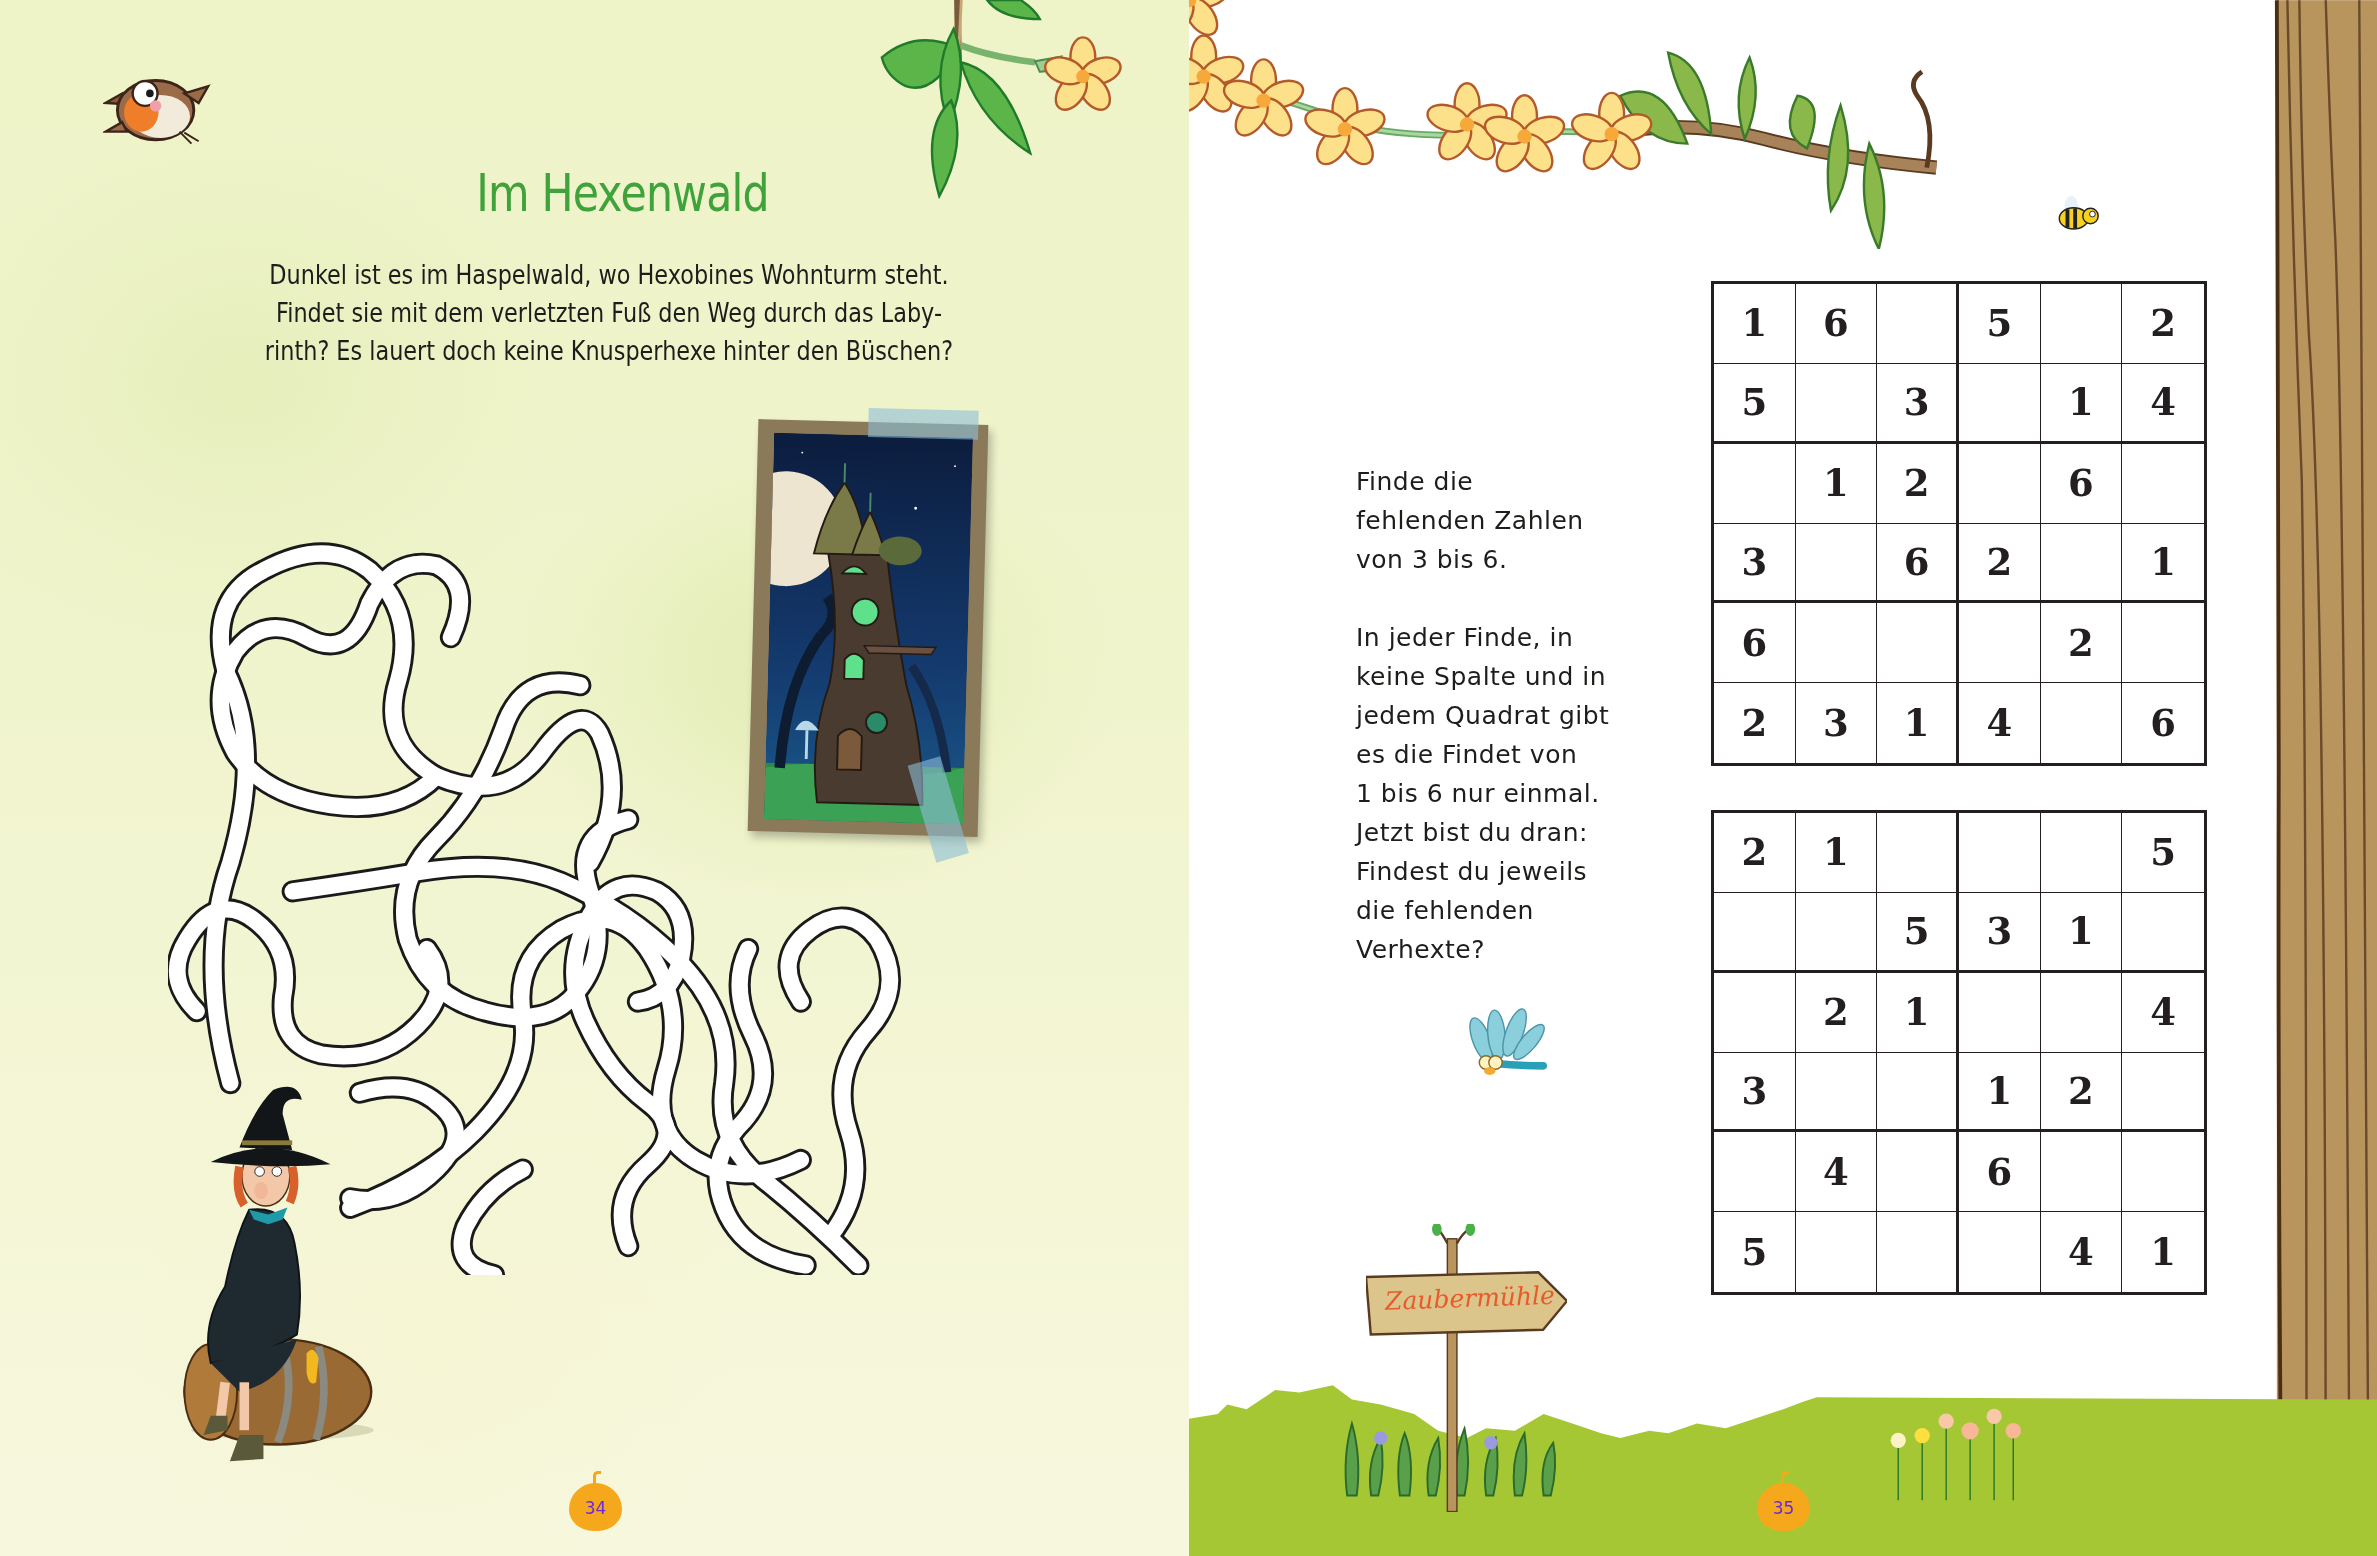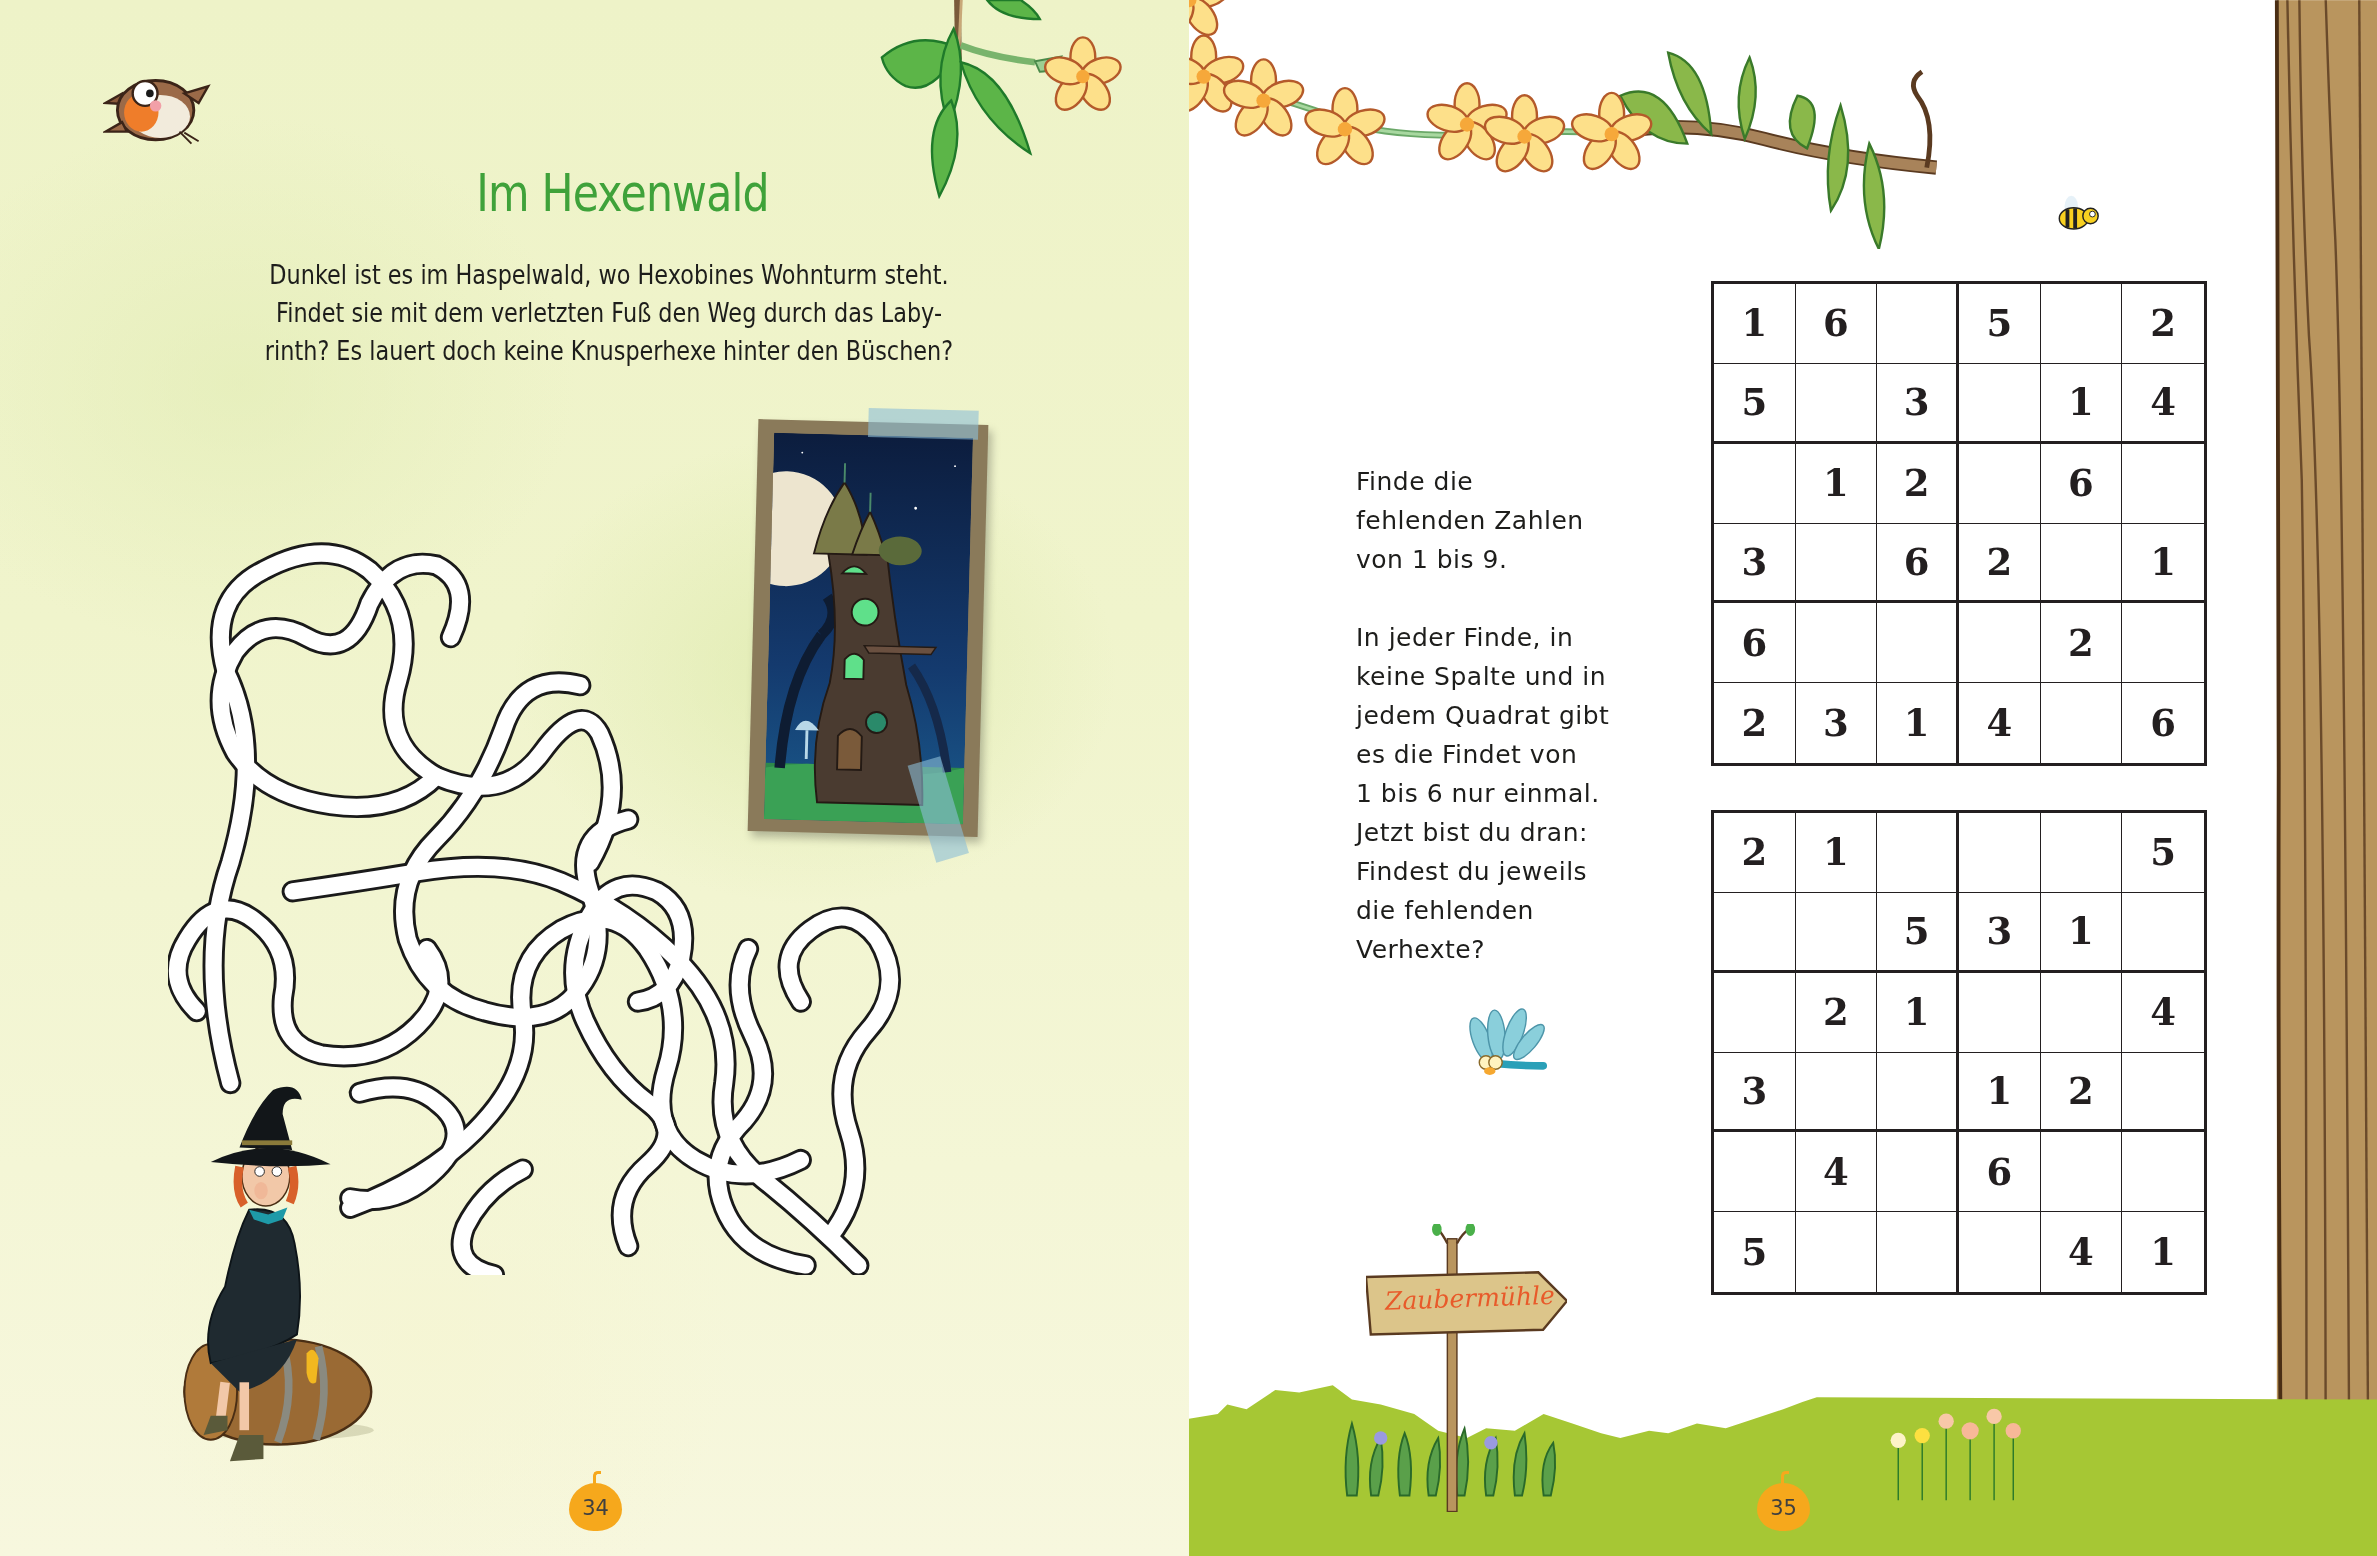--- a/index.html
+++ b/index.html
@@ -322,7 +322,7 @@
       <div class="para">
         <div class="line">Finde die</div>
         <div class="line">fehlenden Zahlen</div>
-        <div class="line">von 1 bis 9.</div>
+        <div class="line">von 3 bis 6.</div>
       </div>
       <div class="para">
         <div class="line">In jeder Finde, in</div>

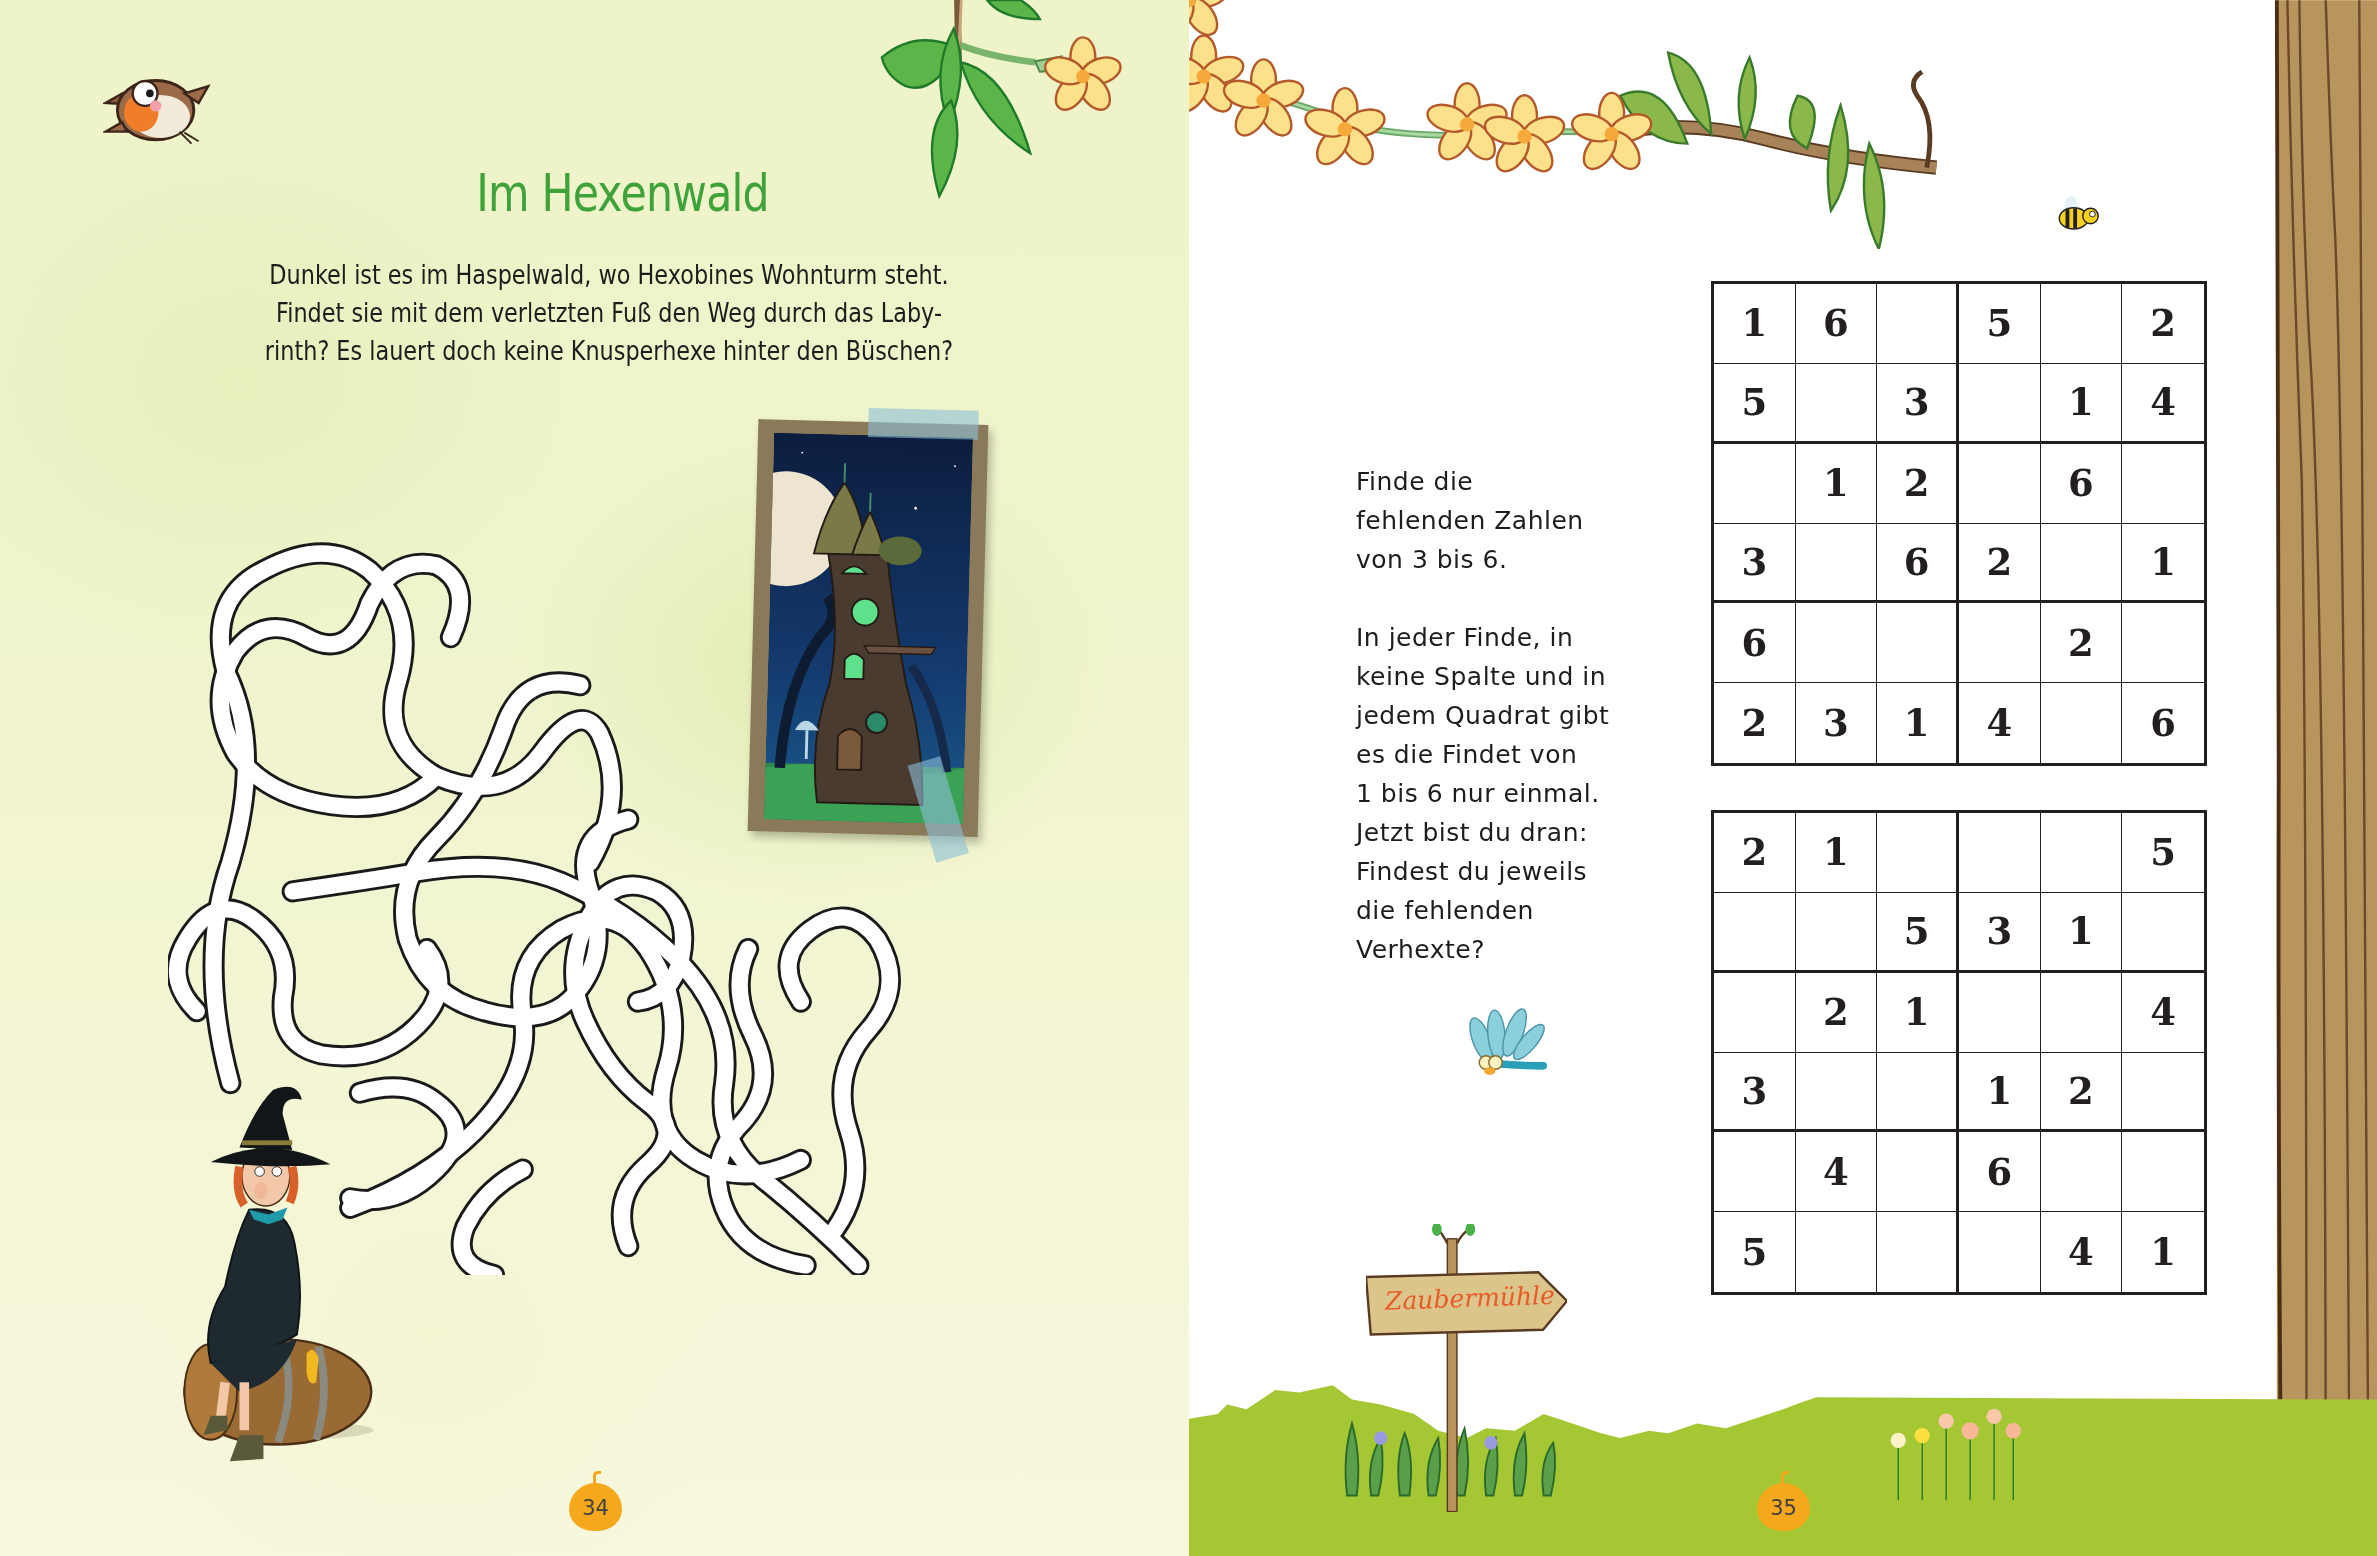--- a/index.html
+++ b/index.html
@@ -70,7 +70,7 @@
   .badge {
     position: absolute; width: 53px; height: 48px;
     background: #f6a81c; border-radius: 50% 50% 46% 46% / 55% 55% 45% 45%;
-    color: #404040; font-family: "DejaVu Sans", sans-serif; font-size: 21px;
+    color: #6d28d9; font-family: "DejaVu Sans", sans-serif; font-size: 17px;
     display: flex; align-items: center; justify-content: center; padding-top: 1.9px;
   }
   .badge::before {

